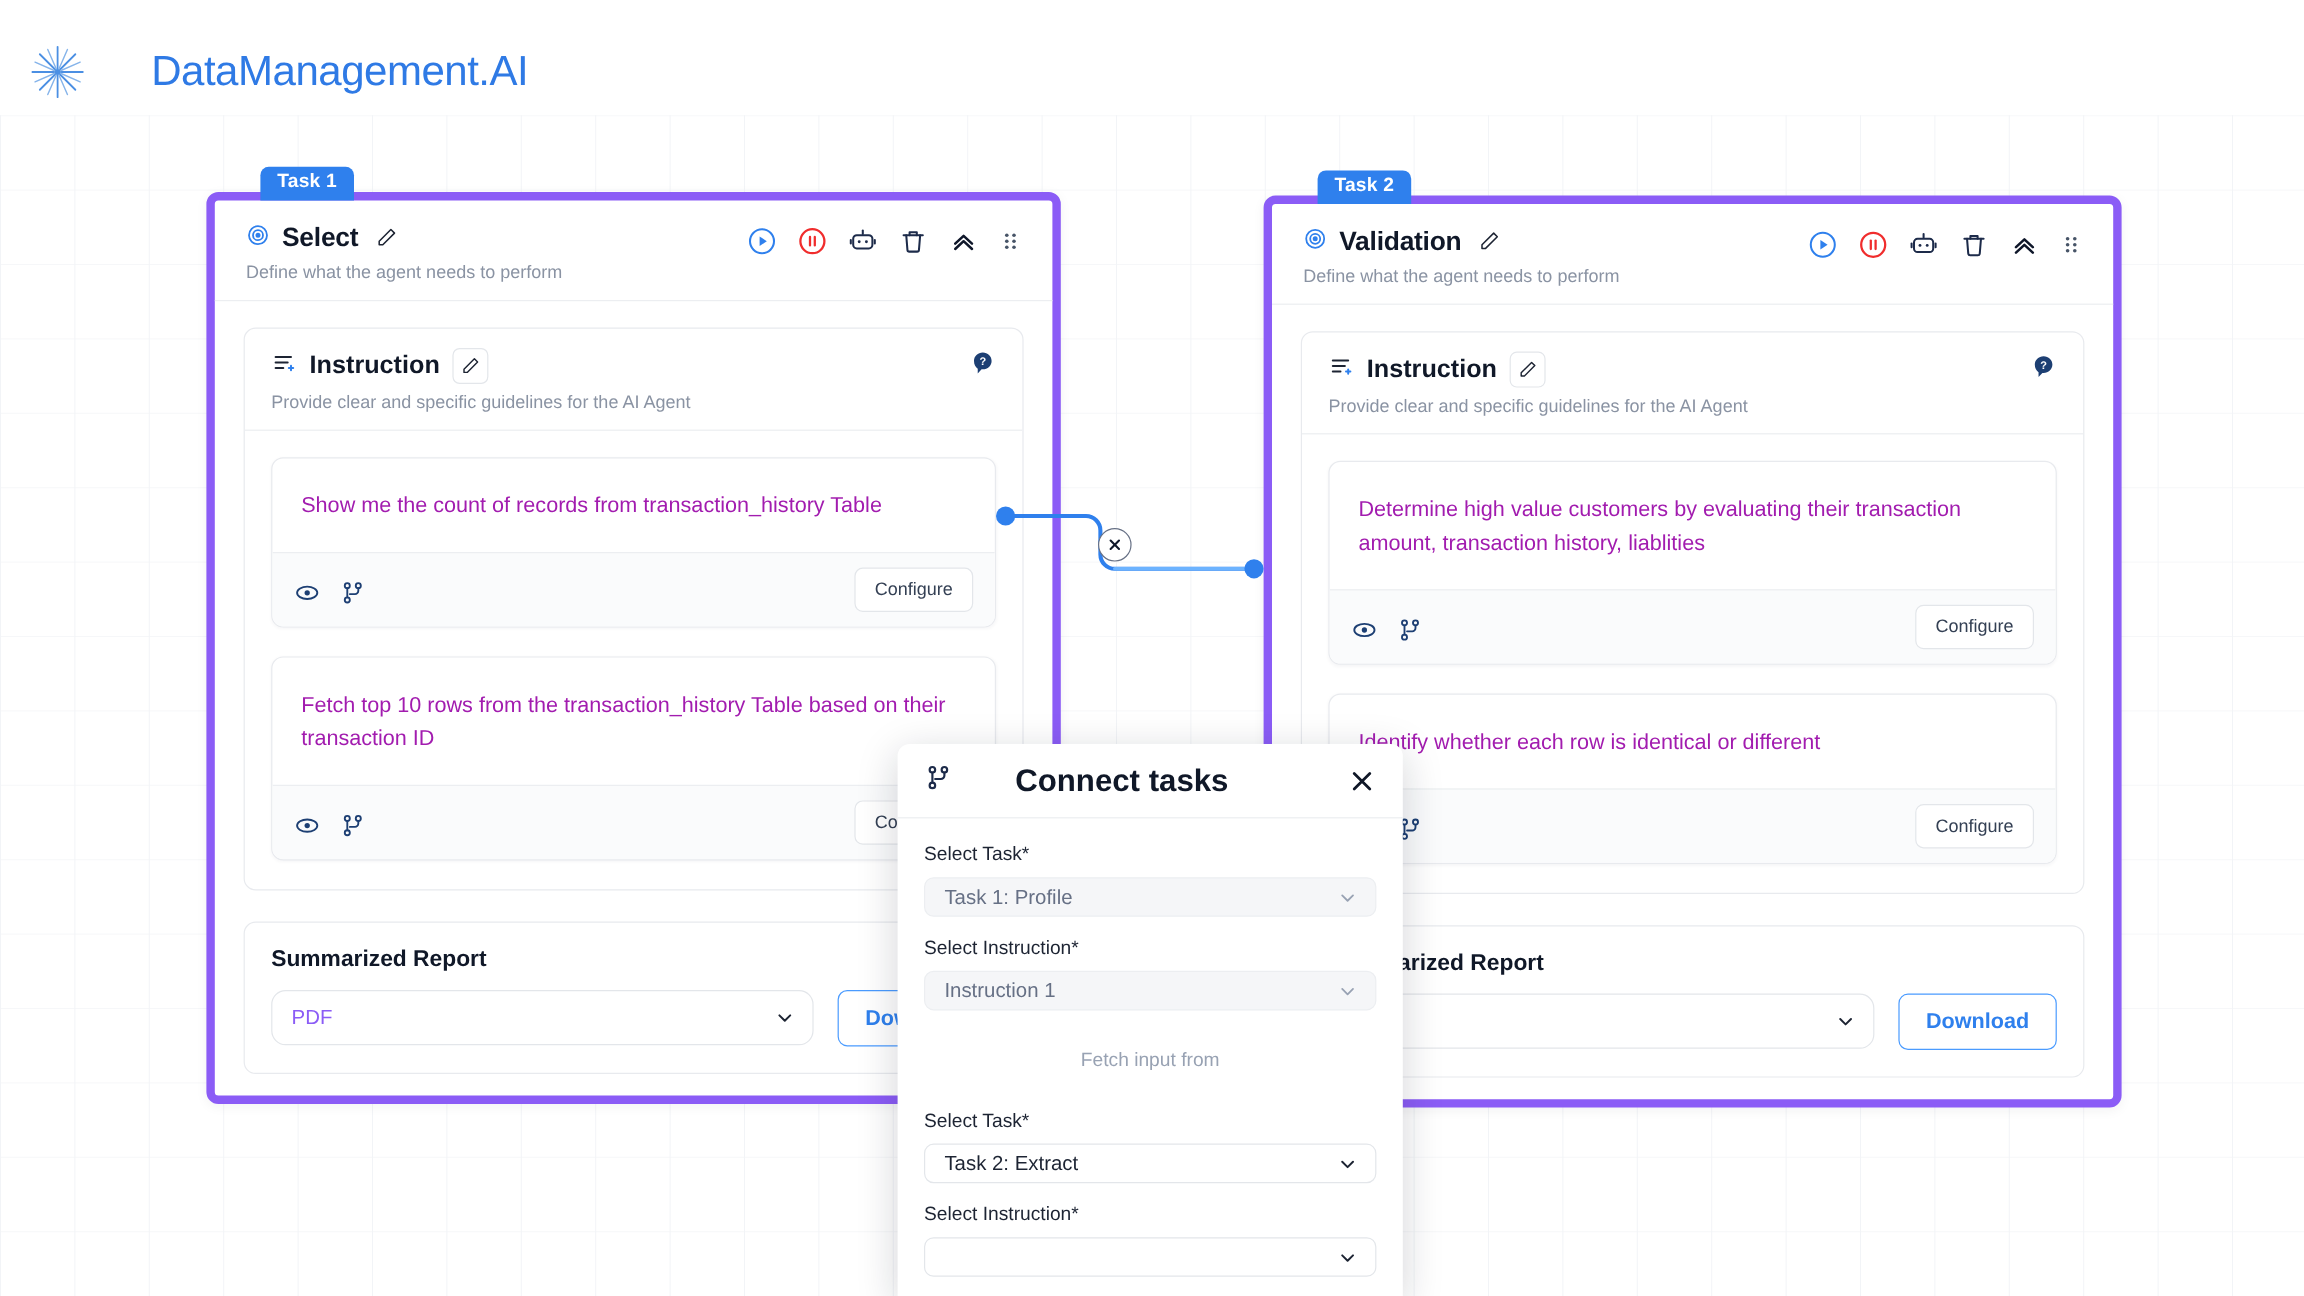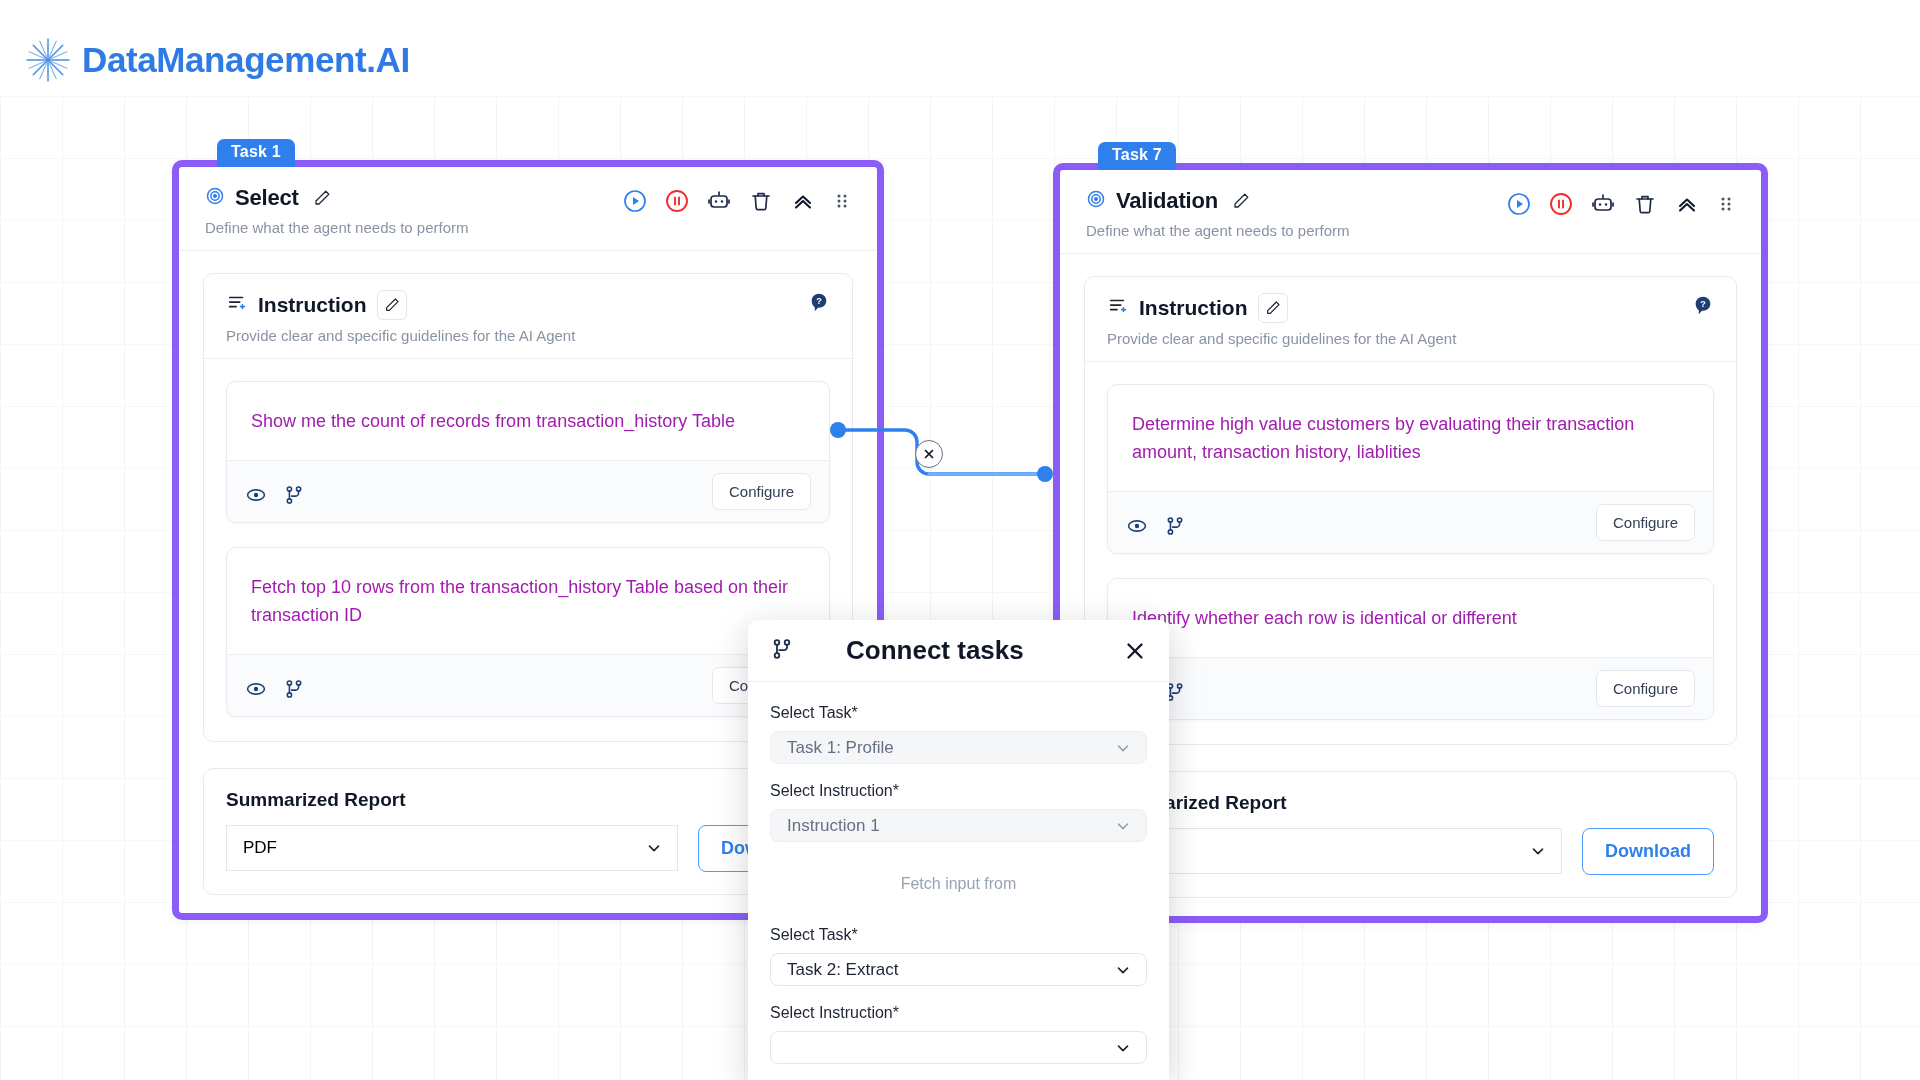--- a/index.html
+++ b/index.html
@@ -15,8 +15,8 @@
   
   .brand { position: absolute; left: 24px; top: 36px; display: flex; align-items: center; gap: 10px; }
   .brand-mark { width: 48px; height: 48px; flex: 0 0 48px; }
-  .brand-text { font-size: 35px; font-weight: 700; color: #2f7ae5; letter-spacing: -0.4px;
-                font-family: "Liberation Sans", sans-serif; white-space: nowrap; }
+  .brand-text { font-size: 35px; font-weight: 400; color: #2f7ae5; letter-spacing: -0.4px;
+                font-family: "Liberation Sans", sans-serif; white-space: nowrap; margin-left: 44px; }
 
   
   .canvas { position: absolute; left: 0; top: 96px; width: 1920px; height: 984px;

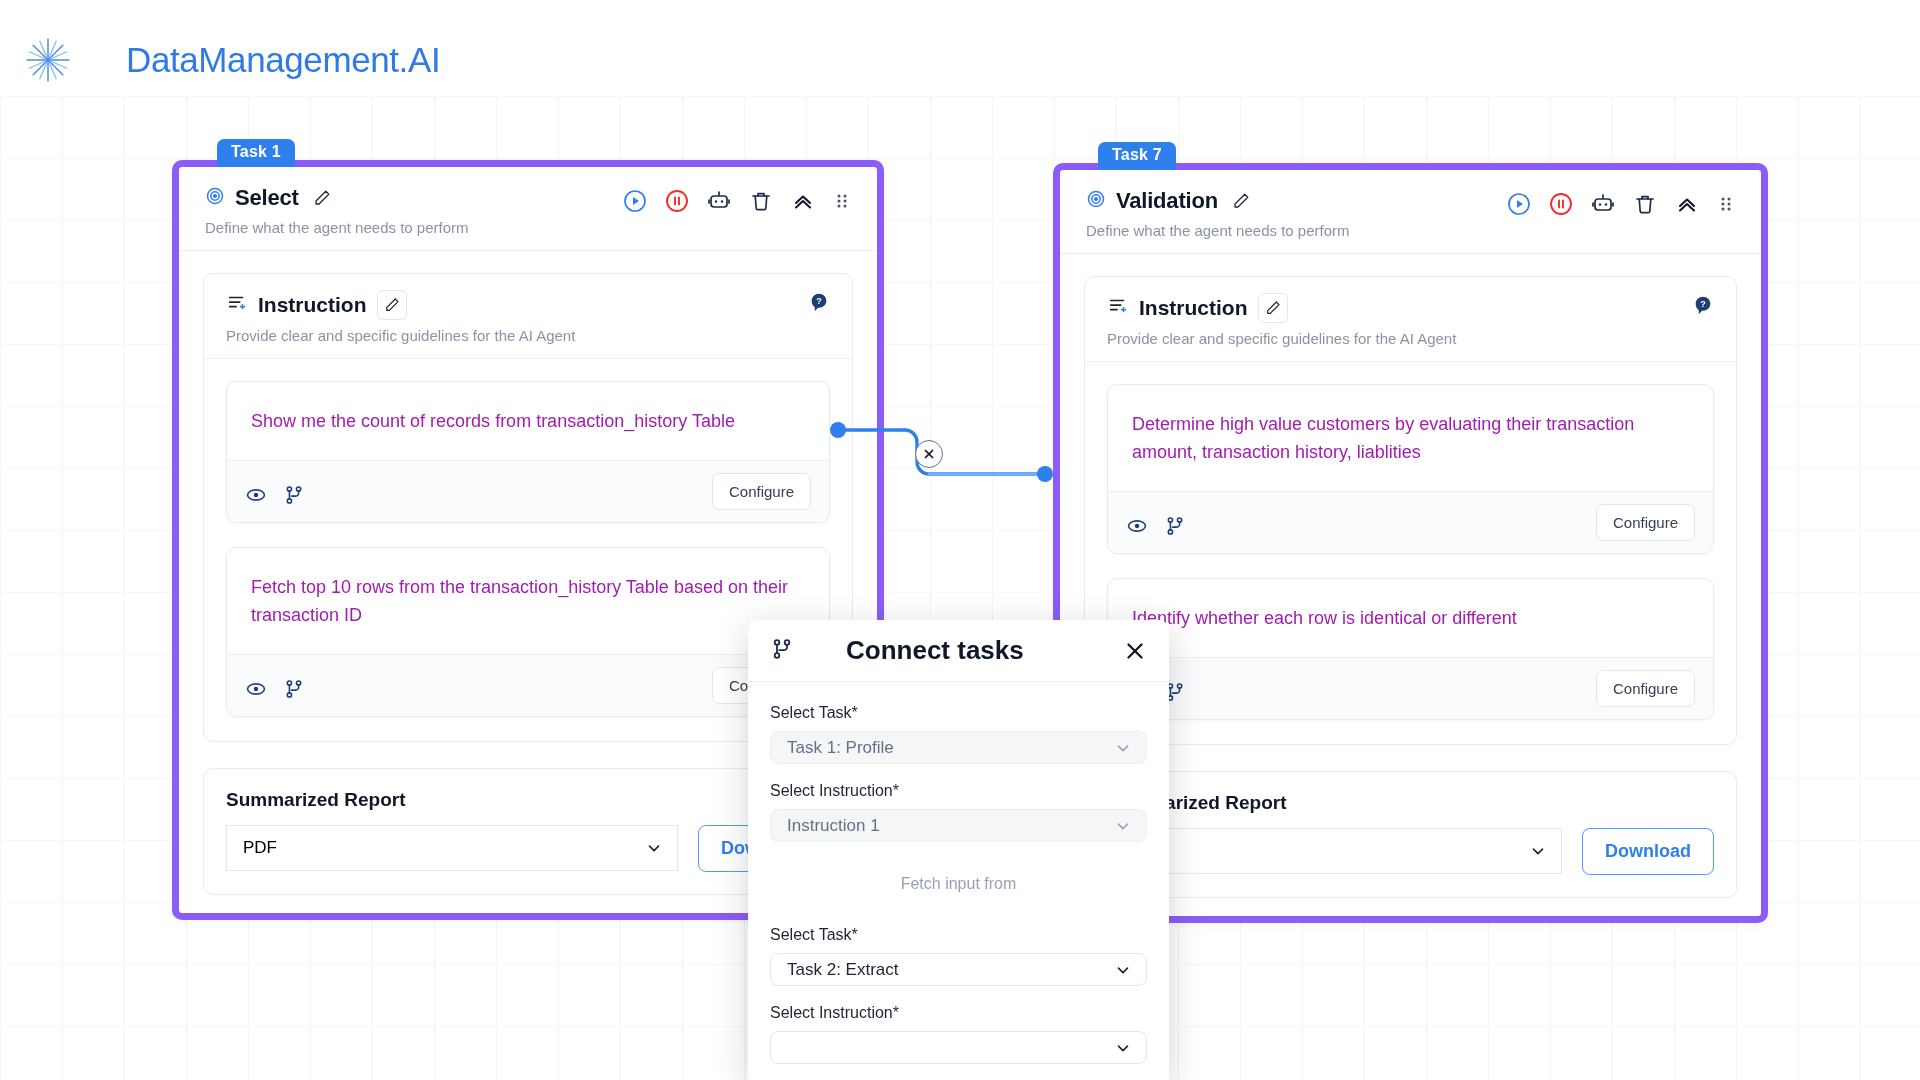--- a/index.html
+++ b/index.html
@@ -308,7 +308,7 @@
   </div>
 
   <div class="task-card" id="task2-card">
-    <div class="task-badge">Task 7</div>
+    <div class="task-badge">Task 2</div>
 
     <div class="task-head">
       <div class="task-title-row">

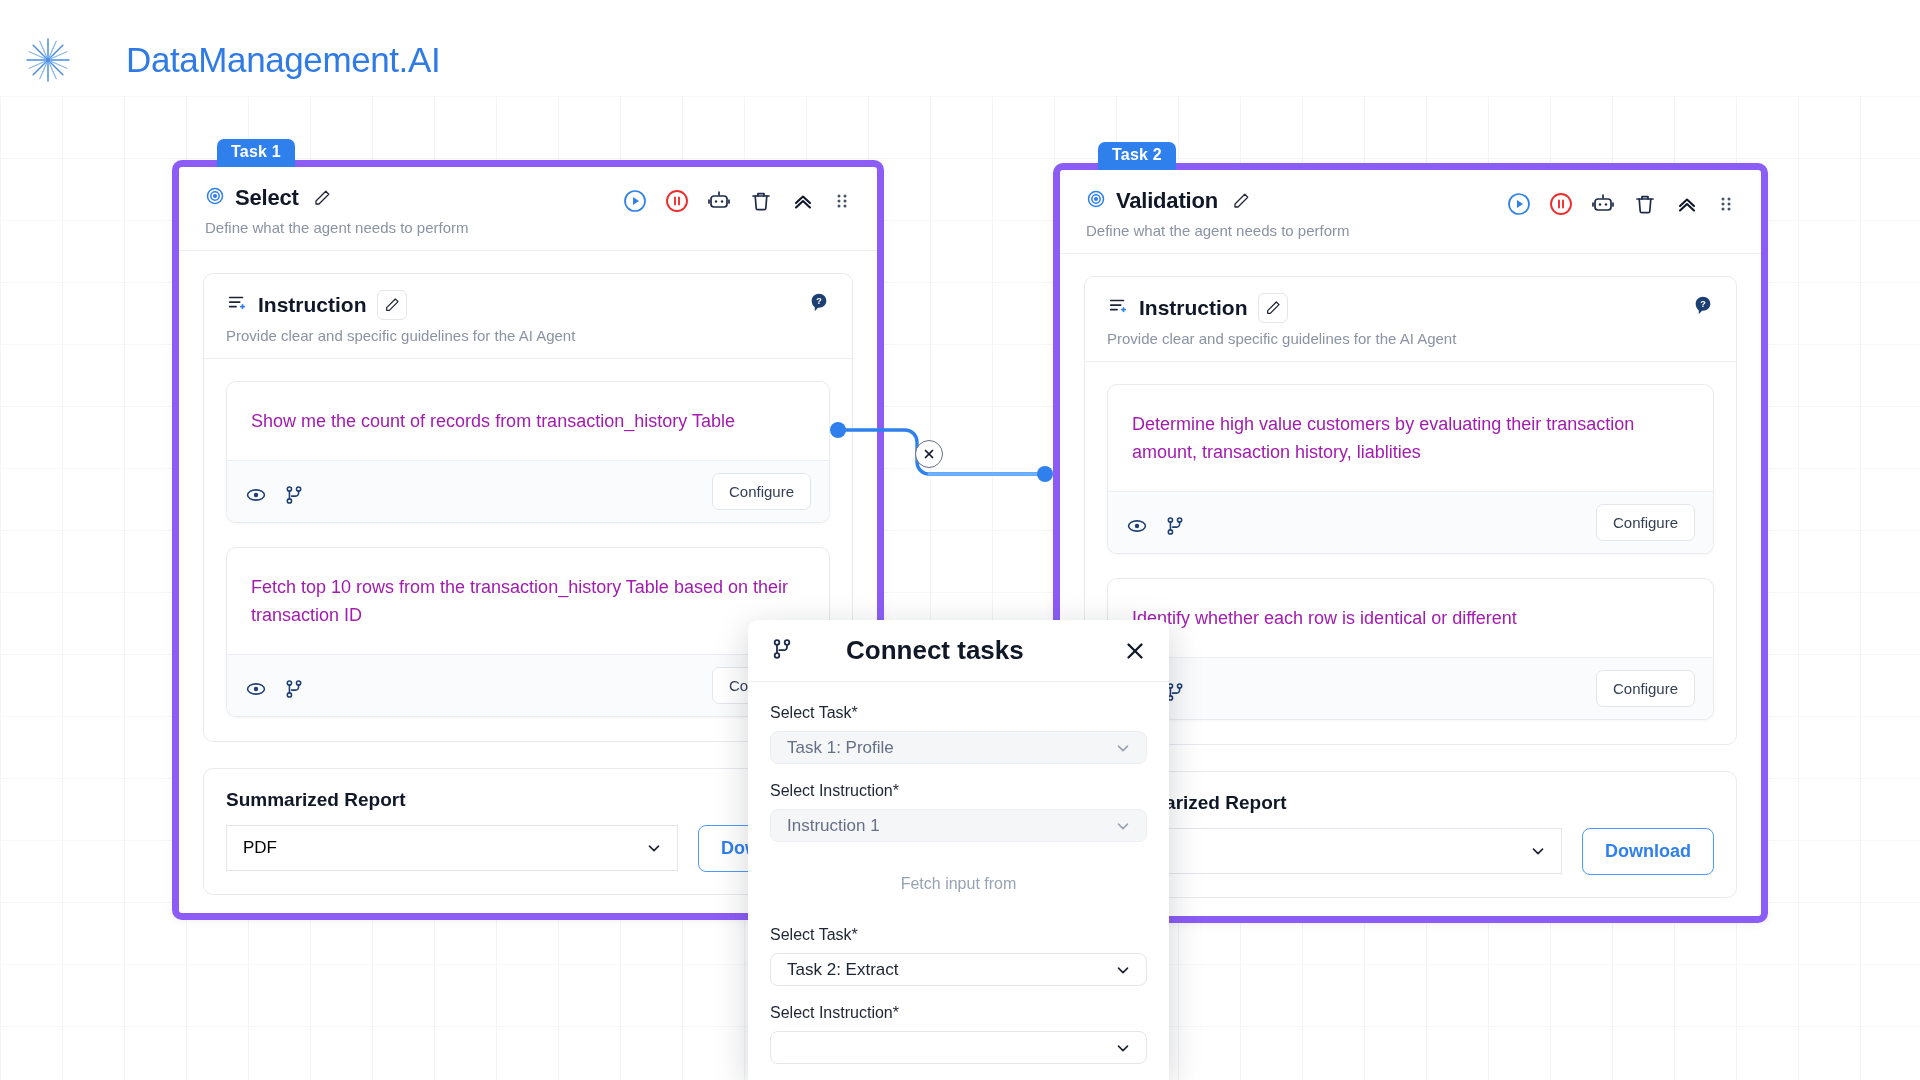--- a/index.html
+++ b/index.html
@@ -73,8 +73,8 @@
   .report-title { font-size: 19px; font-weight: 700; color: #101828; margin-bottom: 14px; }
   .report-row { display: flex; align-items: center; gap: 20px; }
   .select-ctl { position: relative; flex: 1 1 auto; height: 46px; border: 1px solid #e3e6ea;
-                border-radius: 0; background: #fff; display: flex; align-items: center;
-                padding: 0 40px 0 16px; font-size: 17px; color: #000000; cursor: pointer; }
+                border-radius: 12px; background: #fff; display: flex; align-items: center;
+                padding: 0 40px 0 16px; font-size: 17px; color: #8b5cf6; cursor: pointer; }
   .select-ctl .chev { position: absolute; right: 14px; top: 50%; transform: translateY(-50%); line-height: 0; }
   .download-btn { flex: 0 0 auto; border: 1px solid #4a9bff; border-radius: 8px; background: #fff;
                   color: #2f80ed; font-size: 18px; font-weight: 700; padding: 12px 22px; cursor: pointer; }

